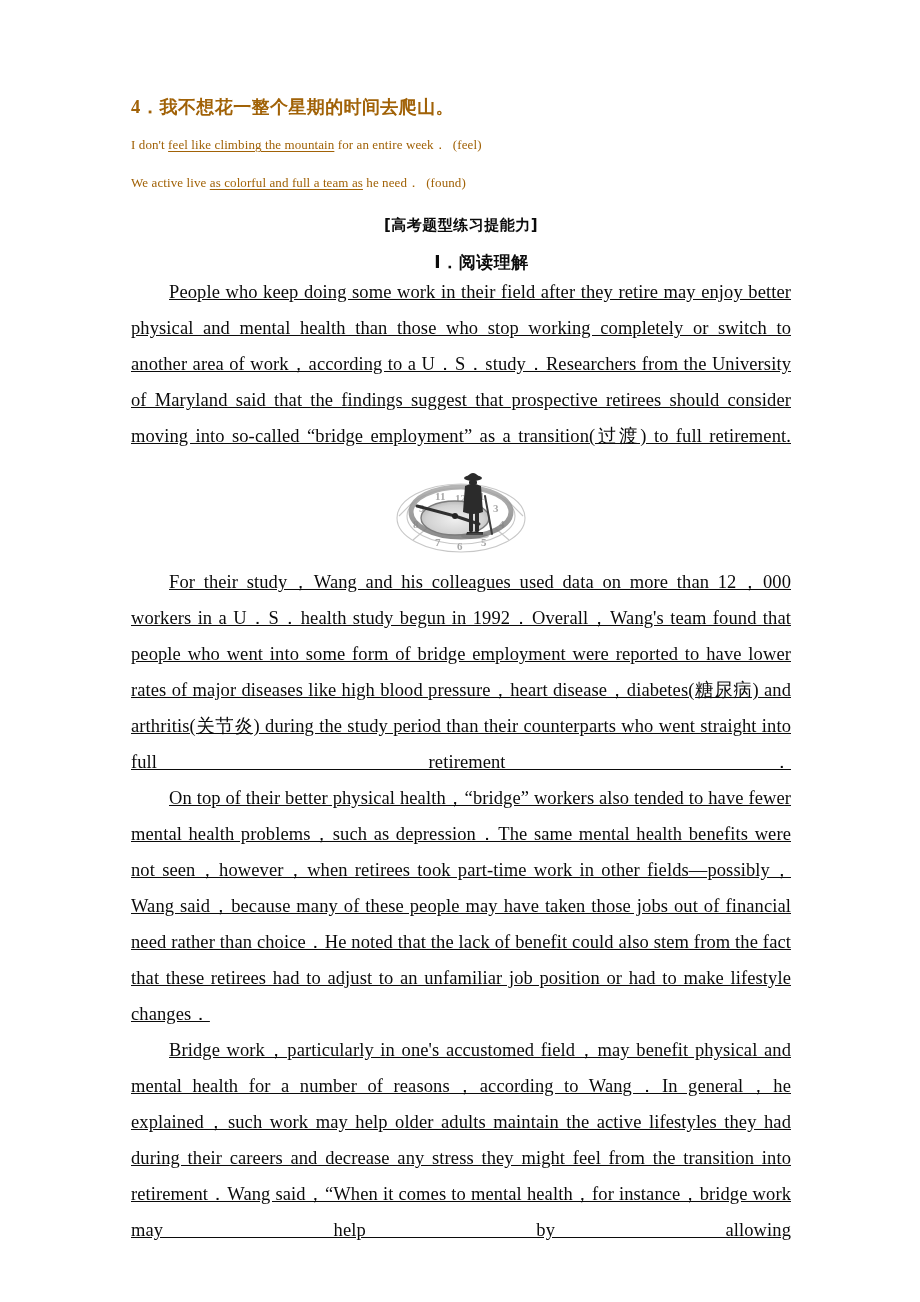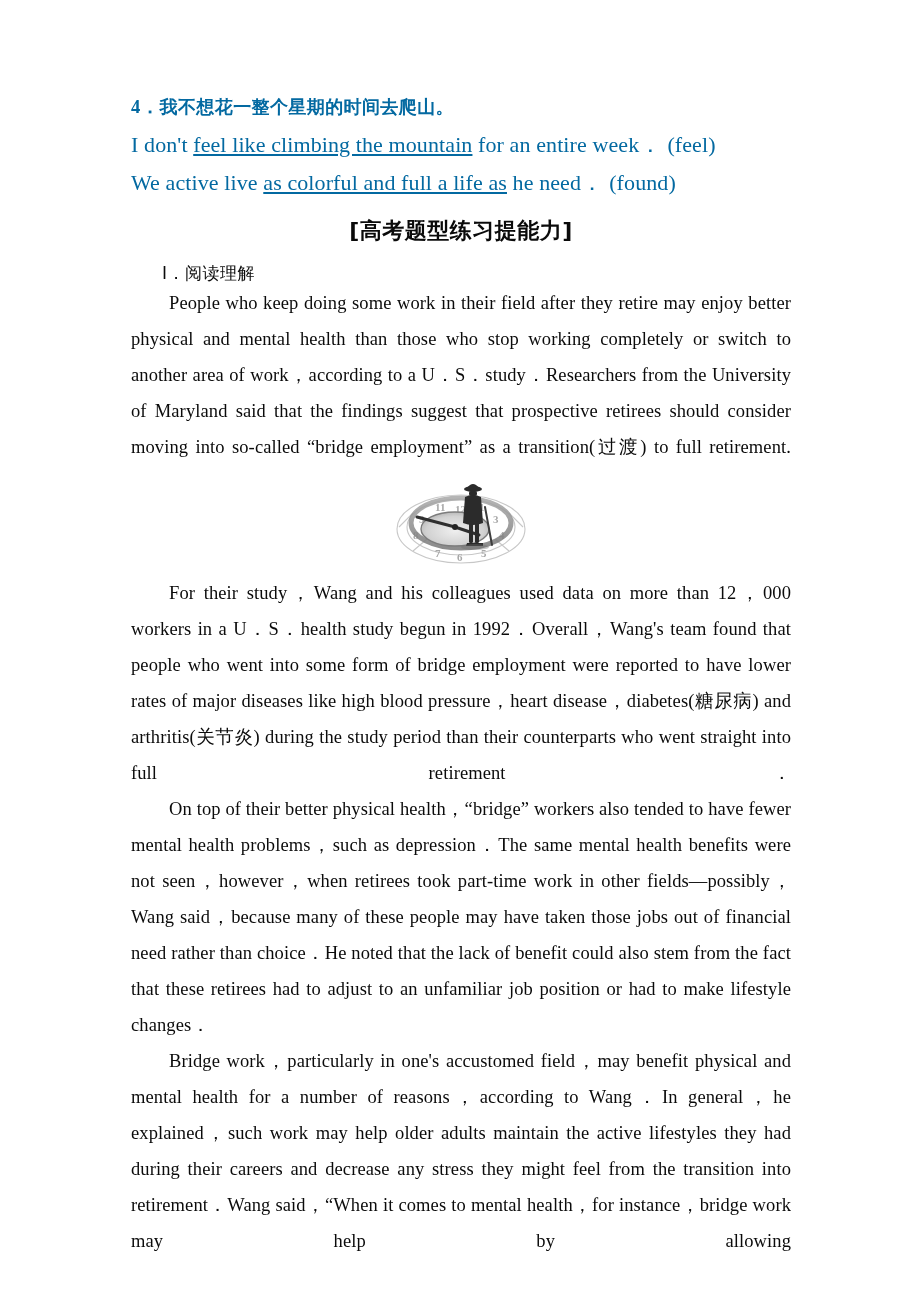--- a/index.html
+++ b/index.html
@@ -33,7 +33,7 @@
   .ex-line {
     font-size: 18.5px;
     line-height: 38px;
-    color: #0369a1;
+    color: #a16207;
     white-space: nowrap;
   }
   .ex-line.cn {

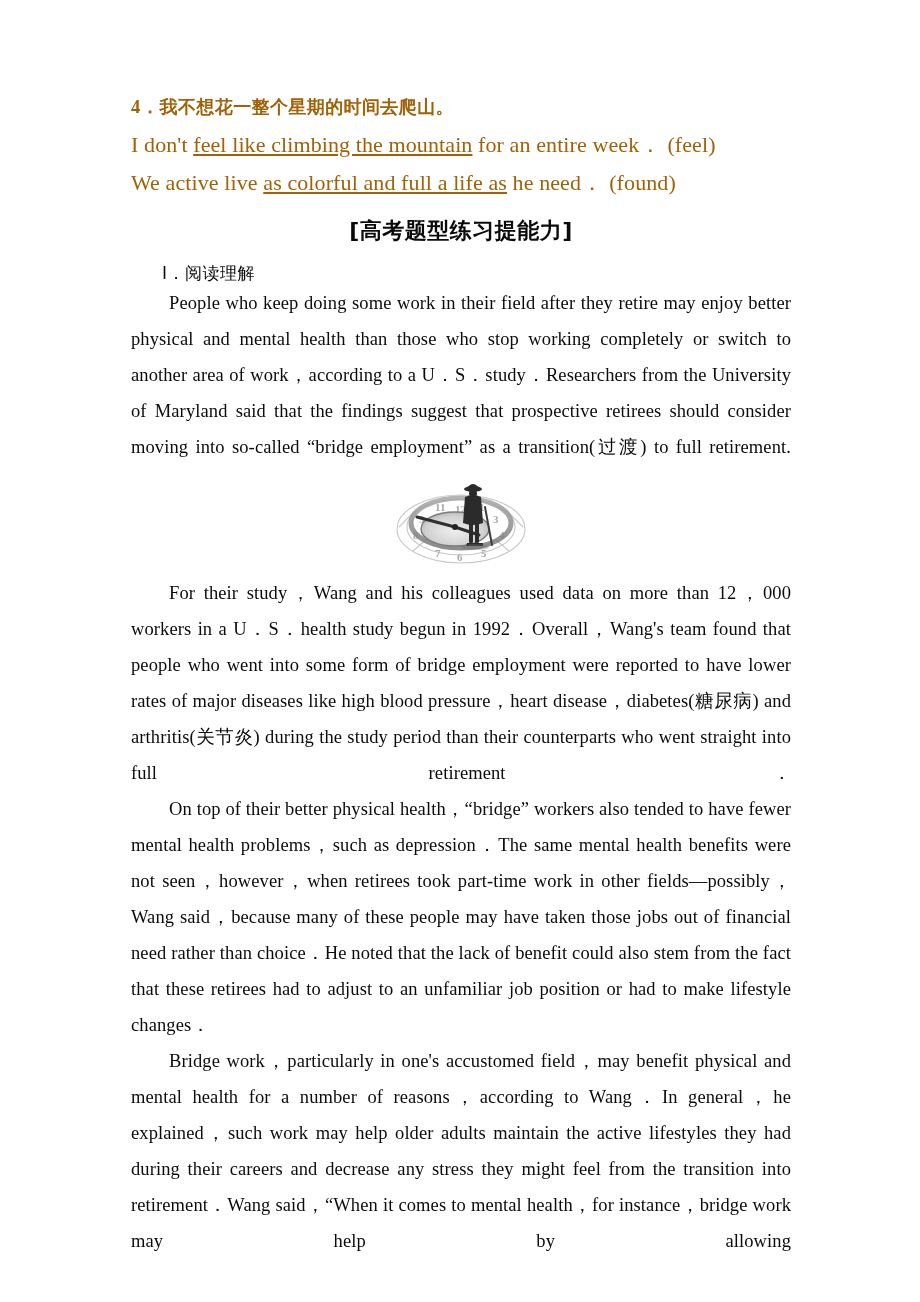--- a/index.html
+++ b/index.html
@@ -50,7 +50,7 @@
     font-size: 18px;
   }
   .ex-line.en {
-    font-size: 22px;
+    font-size: 13px;
     letter-spacing: 0.1px;
   }
   .ul {

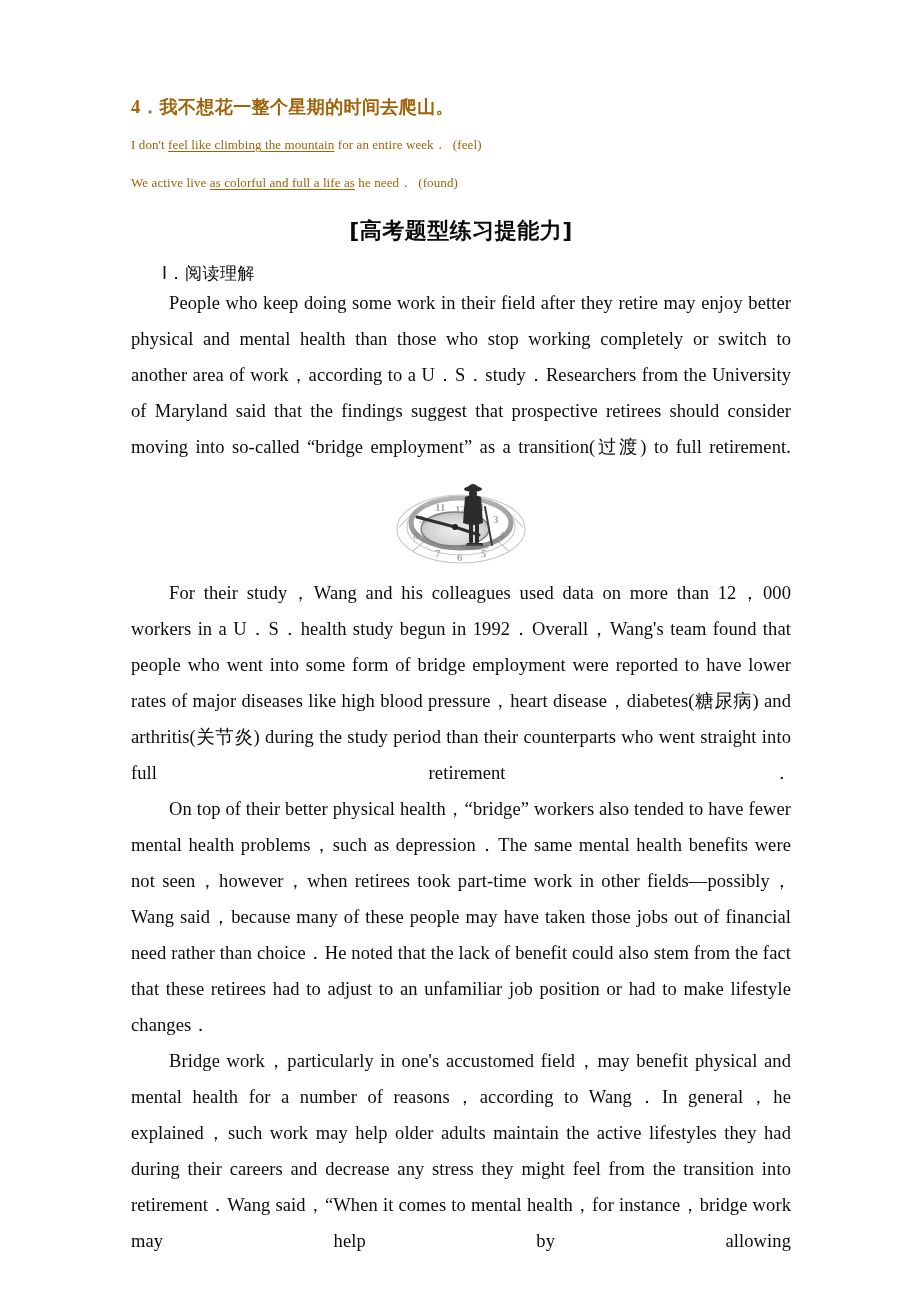--- a/index.html
+++ b/index.html
@@ -129,7 +129,7 @@
     </div>
 
     <div class="ex-line en">
-      <span>We active live </span><span class="ul">as colorful and full a life as</span><span> he need．</span><span class="hint">(found)</span>
+      <span>We active live </span><span class="ul">as colorful and full a team as</span><span> he need．</span><span class="hint">(found)</span>
     </div>
 
     <div class="section-header">[高考题型练习提能力]</div>

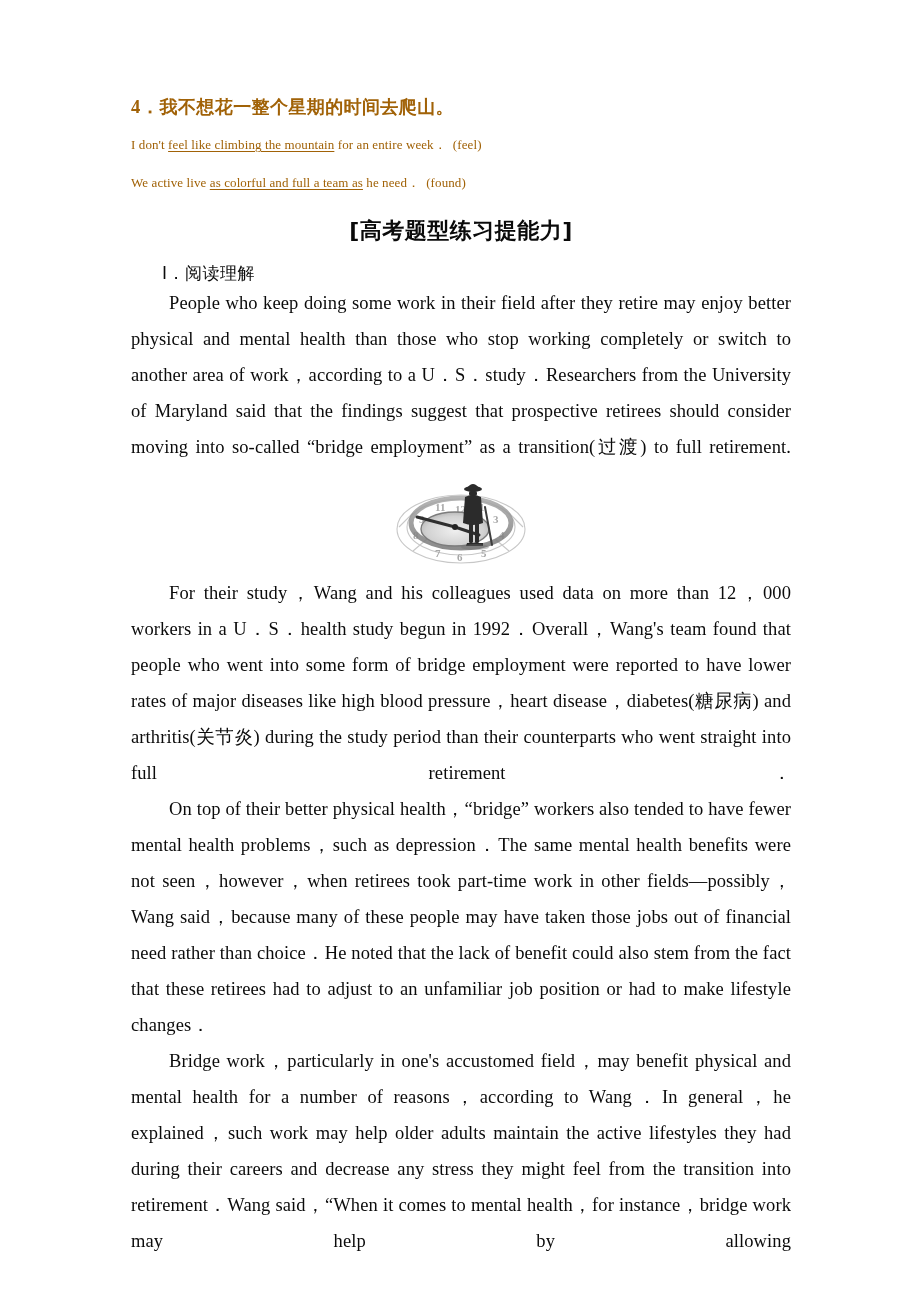--- a/index.html
+++ b/index.html
@@ -67,7 +67,7 @@
     margin-top: 14px;
     margin-bottom: 2px;
     font-family: "DejaVu Sans", "Liberation Sans", sans-serif;
-    font-size: 22px;
+    font-size: 15px;
     font-weight: bold;
     color: #0a0a0a;
     letter-spacing: 0.5px;

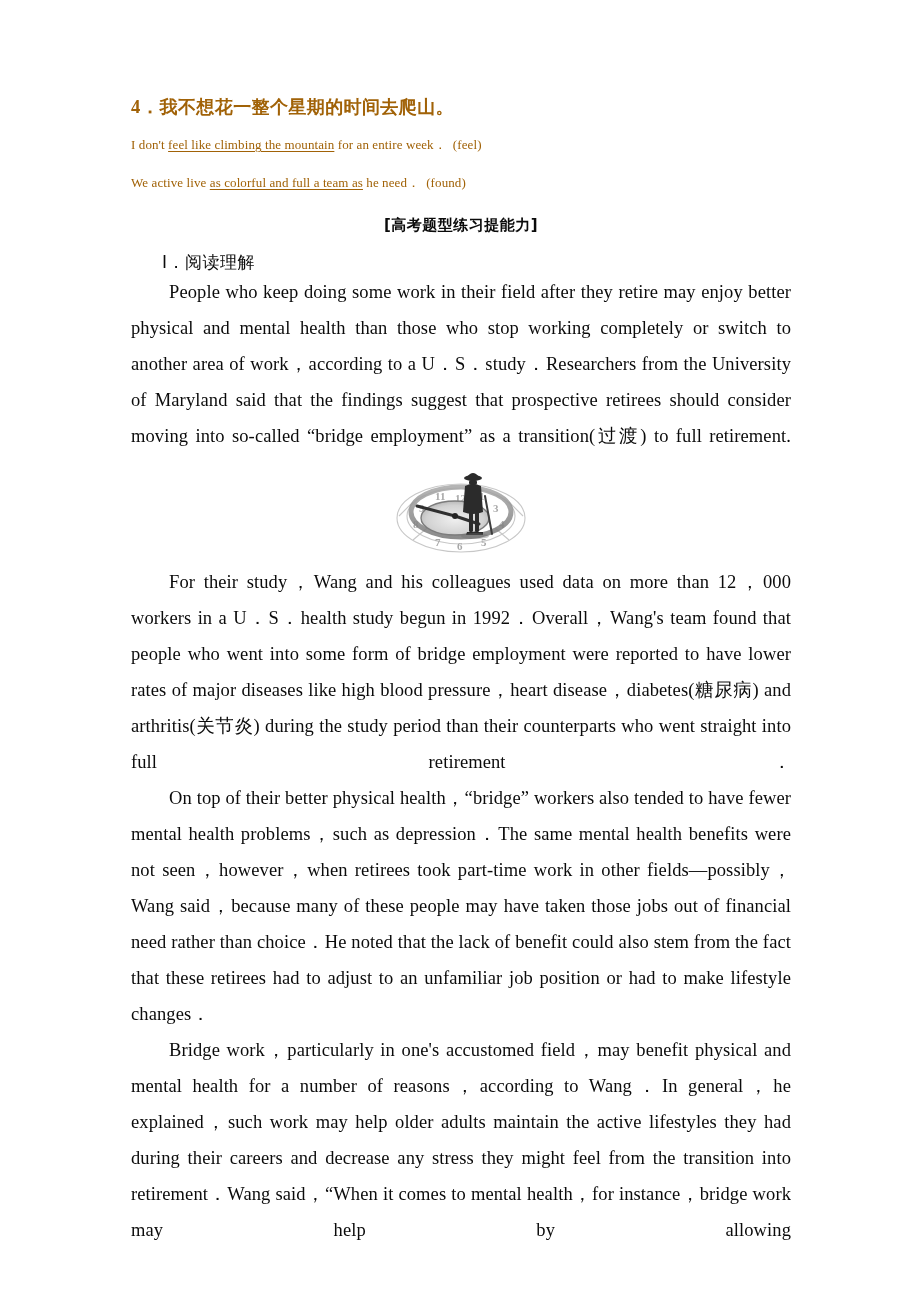--- a/index.html
+++ b/index.html
@@ -76,11 +76,12 @@
   
   .part-title {
     margin-top: 16px;
-    margin-left: 31px;
+    margin-left: 41px;
     font-family: "DejaVu Sans", "Liberation Sans", sans-serif;
     font-size: 17px;
-    font-weight: normal;
+    font-weight: bold;
     letter-spacing: 0.5px;
+    text-align: center;
   }
 
   

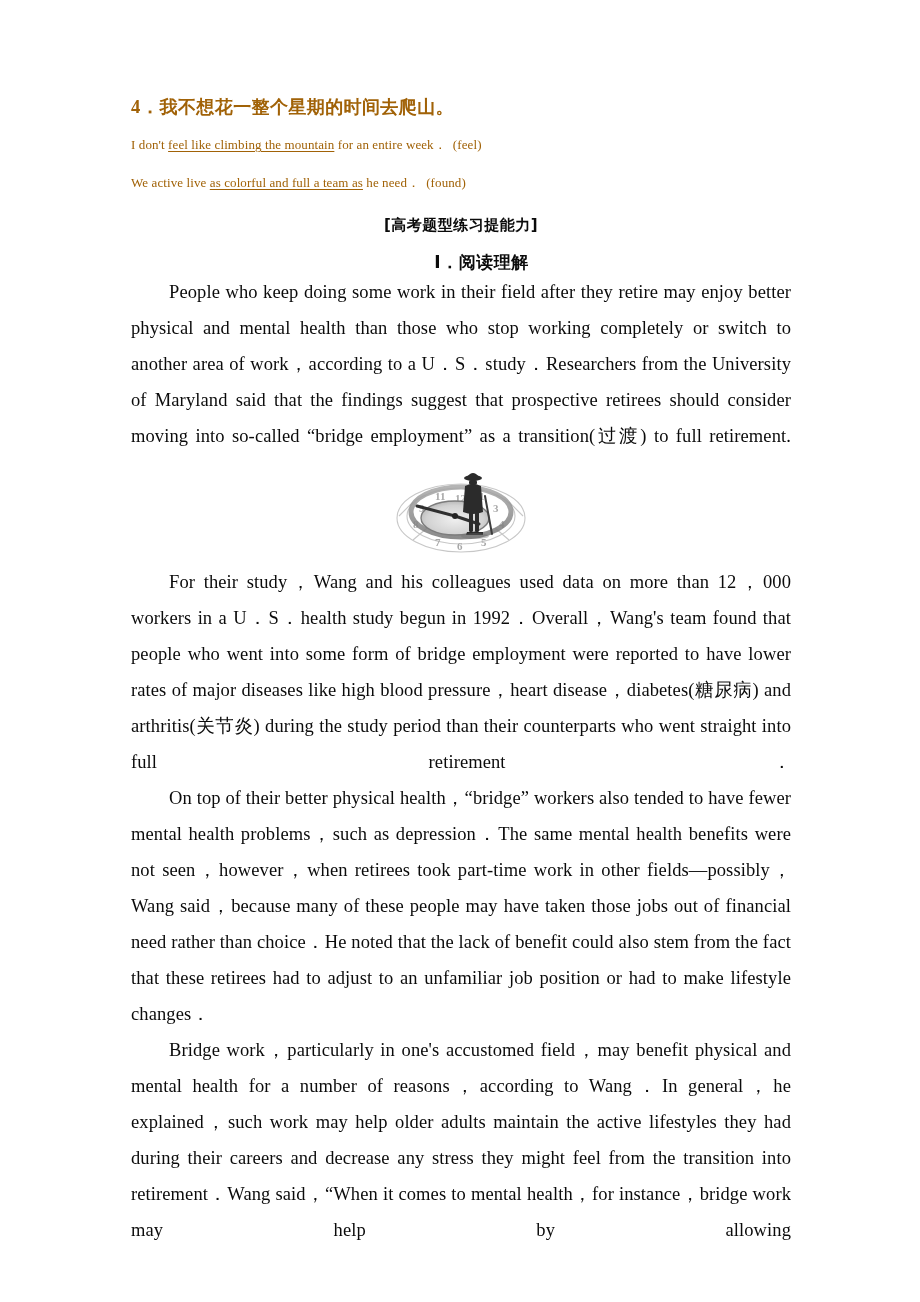--- a/index.html
+++ b/index.html
@@ -96,6 +96,7 @@
   }
   .para.indent {
     text-indent: 38px;
+    text-decoration: underline;
   }
   .para.last-justify {
     text-align-last: justify;

